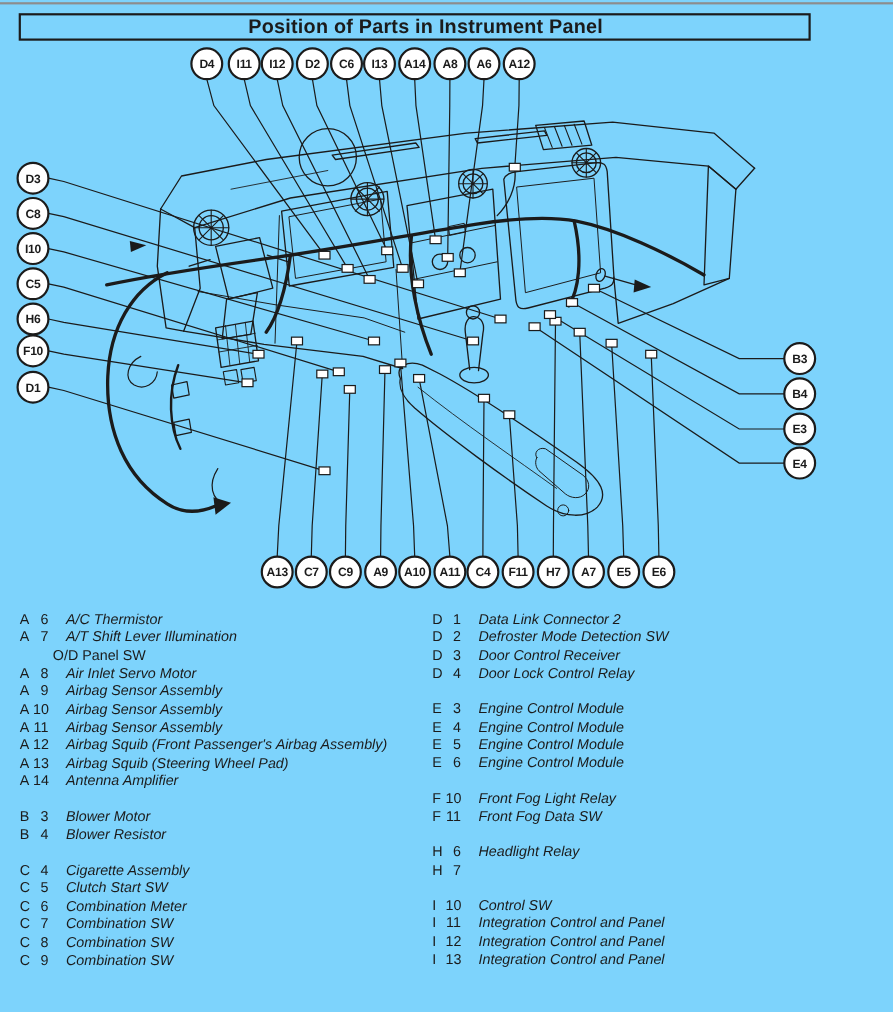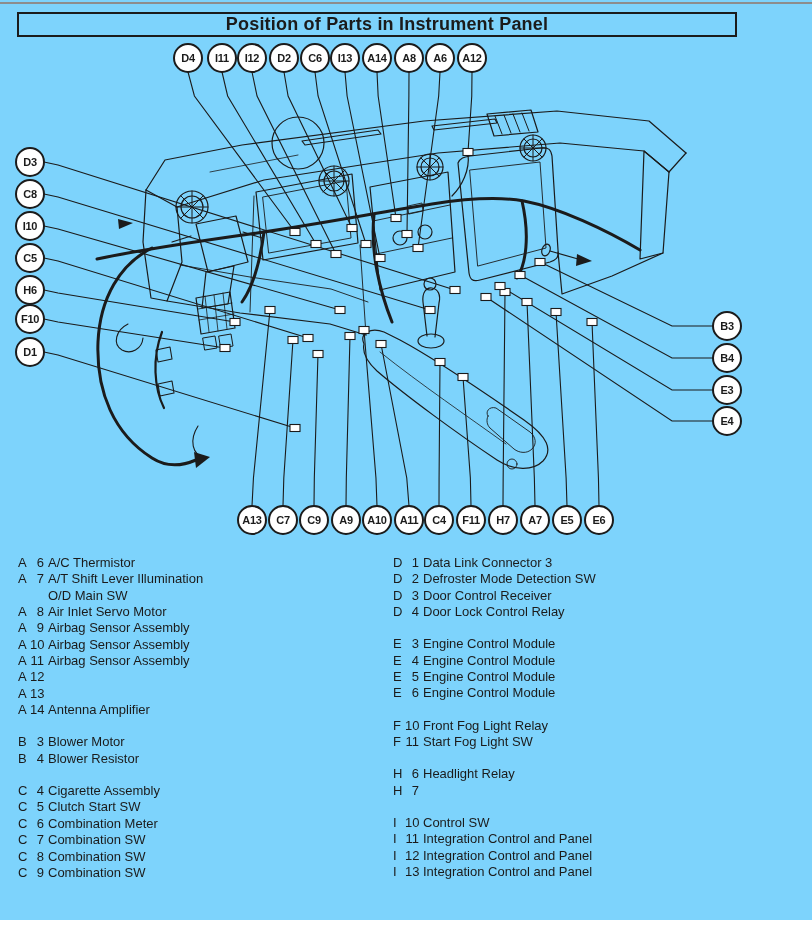--- a/index.html
+++ b/index.html
@@ -19,7 +19,7 @@
   .entry{display:flex;white-space:nowrap;}
   .entry .lt{width:12px;flex:none;}
   .entry .num{width:14px;flex:none;text-align:right;}
-  .entry .nm{margin-left:4px;}
+  .entry .nm{margin-left:16px;font-style:italic;}
   .cont{margin-left:30px;white-space:nowrap;}
 </style>
 </head>

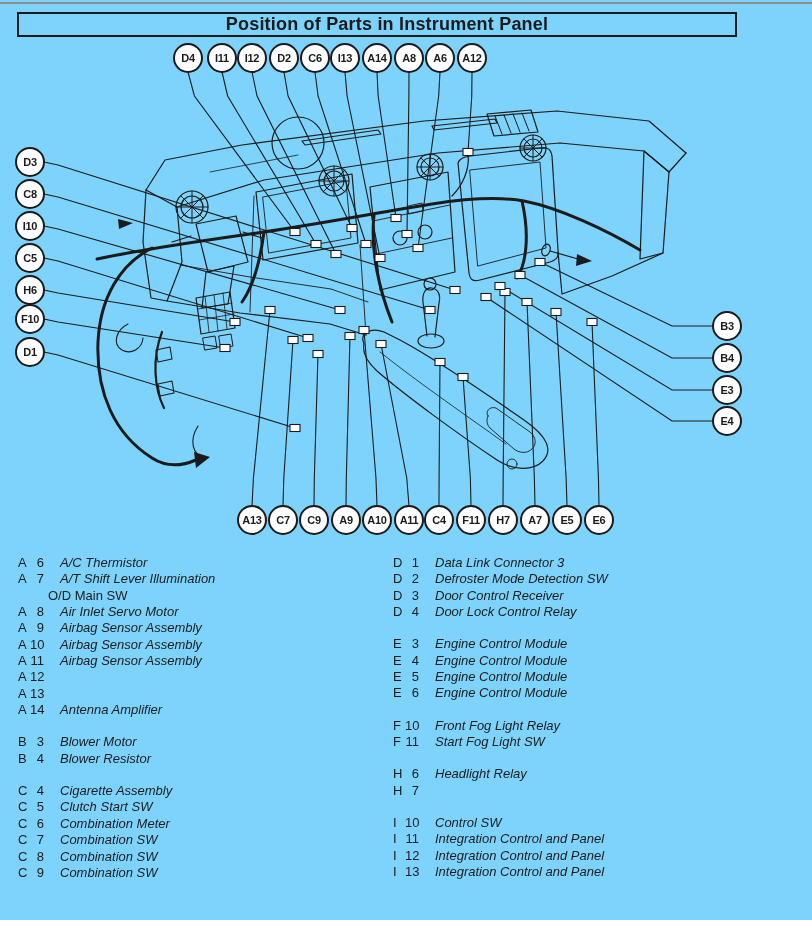--- a/index.html
+++ b/index.html
@@ -443,7 +443,7 @@
           <div class="entry">
             <span class="lt">D</span>
             <span class="num">1</span>
-            <span class="nm">Data Link Connector 3</span>
+            <span class="nm">Data Link Connector 2</span>
           </div>
           <div class="entry">
             <span class="lt">D</span>

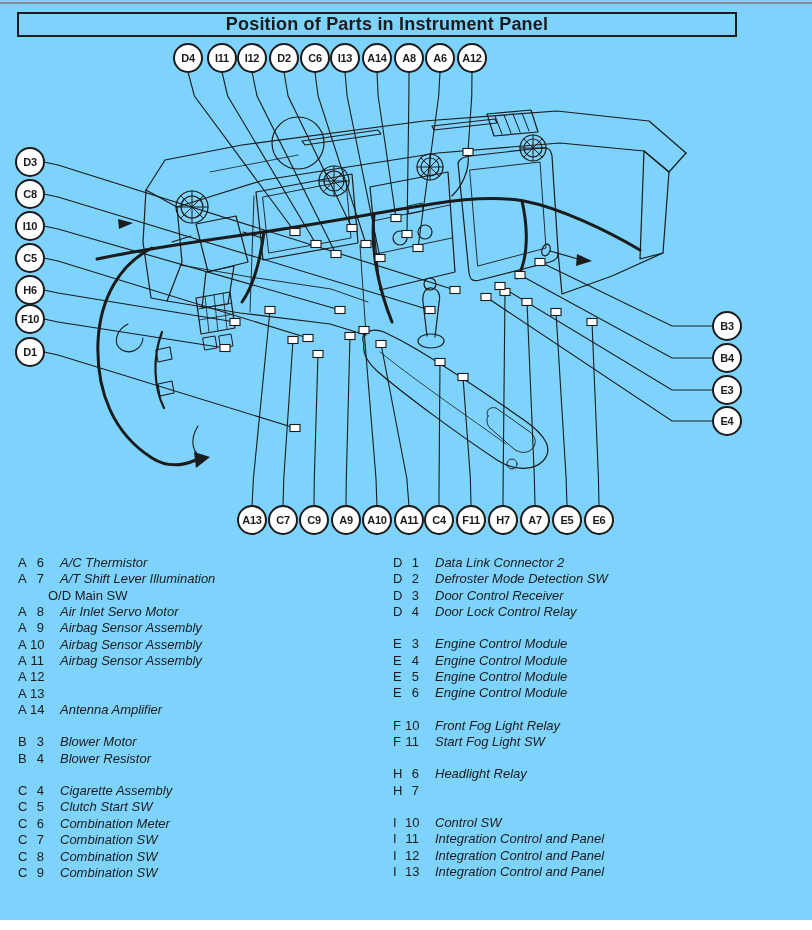--- a/index.html
+++ b/index.html
@@ -358,7 +358,7 @@
             <span class="num">7</span>
             <span class="nm">A/T Shift Lever Illumination</span>
           </div>
-          <div class="cont">O/D Main SW</div>
+          <div class="cont">O/D Panel SW</div>
           <div class="entry">
             <span class="lt">A</span>
             <span class="num">8</span>

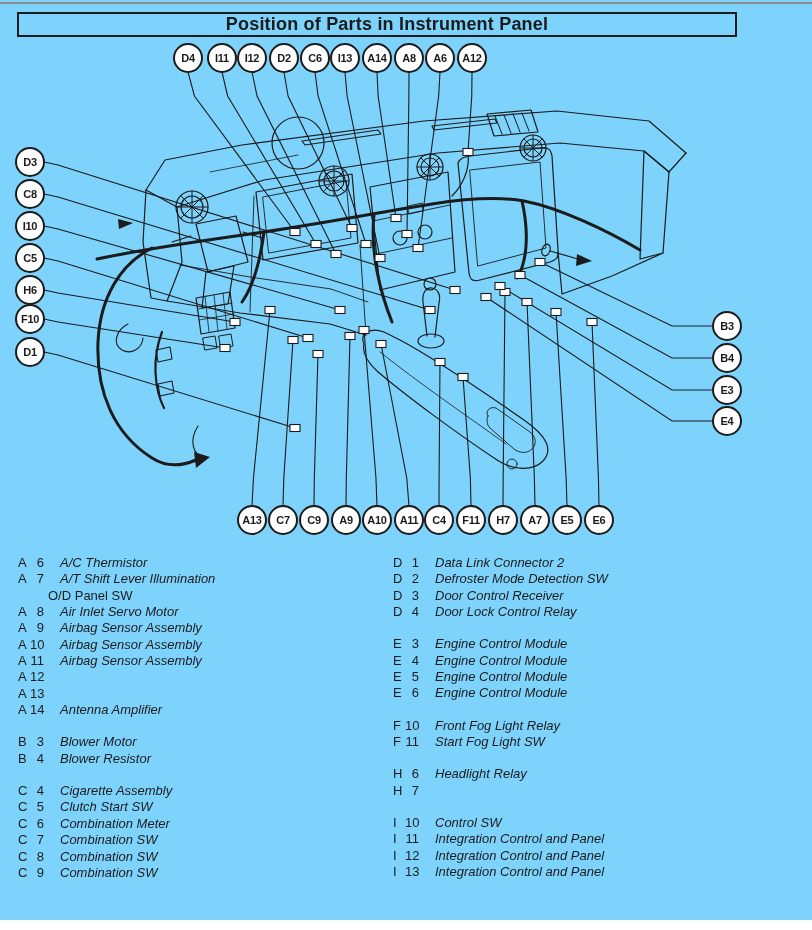--- a/index.html
+++ b/index.html
@@ -382,6 +382,7 @@
           <div class="entry">
             <span class="lt">A</span>
             <span class="num">12</span>
+            <span class="nm">Airbag Squib (Front Passenger's Airbag Assembly)</span>
           </div>
           <div class="entry">
             <span class="lt">A</span>

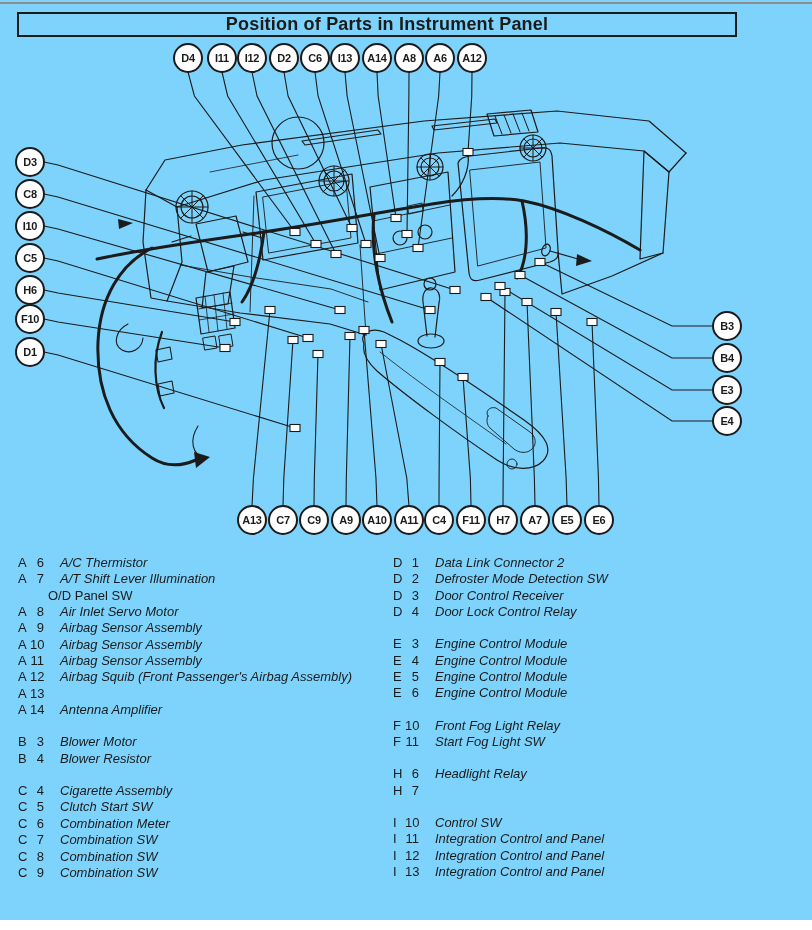--- a/index.html
+++ b/index.html
@@ -387,6 +387,7 @@
           <div class="entry">
             <span class="lt">A</span>
             <span class="num">13</span>
+            <span class="nm">Airbag Squib (Steering Wheel Pad)</span>
           </div>
           <div class="entry">
             <span class="lt">A</span>

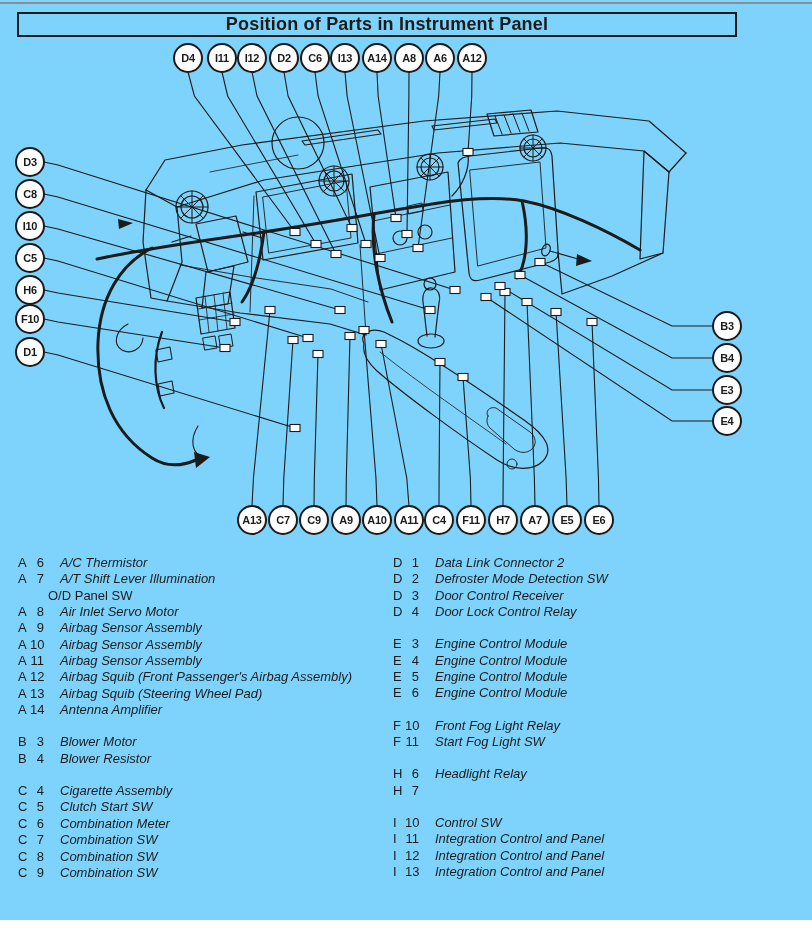--- a/index.html
+++ b/index.html
@@ -494,7 +494,7 @@
           <div class="entry">
             <span class="lt">F</span>
             <span class="num">11</span>
-            <span class="nm">Start Fog Light SW</span>
+            <span class="nm">Front Fog Data SW</span>
           </div>
         </div>
         <div class="lgroup">

